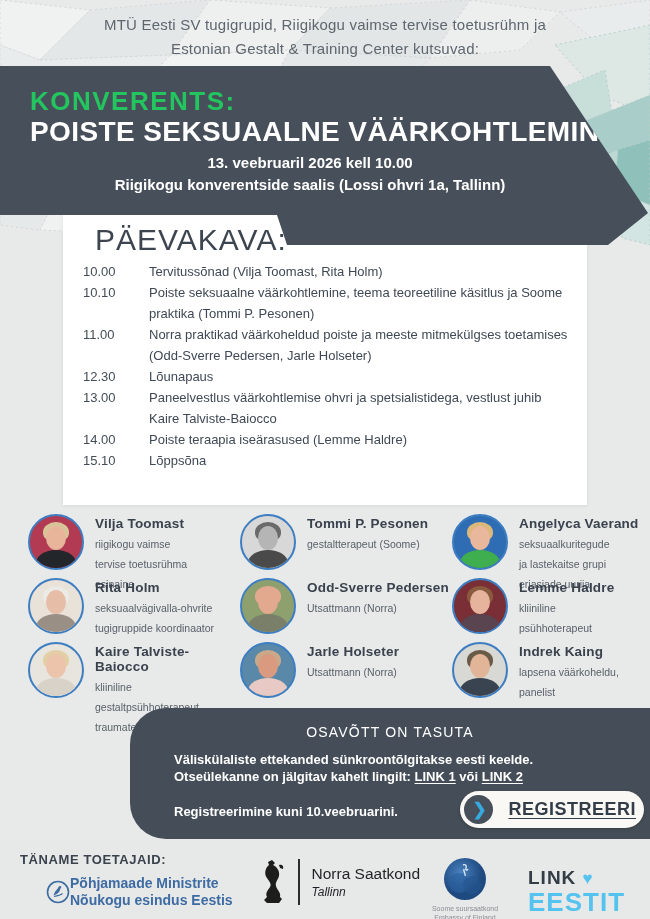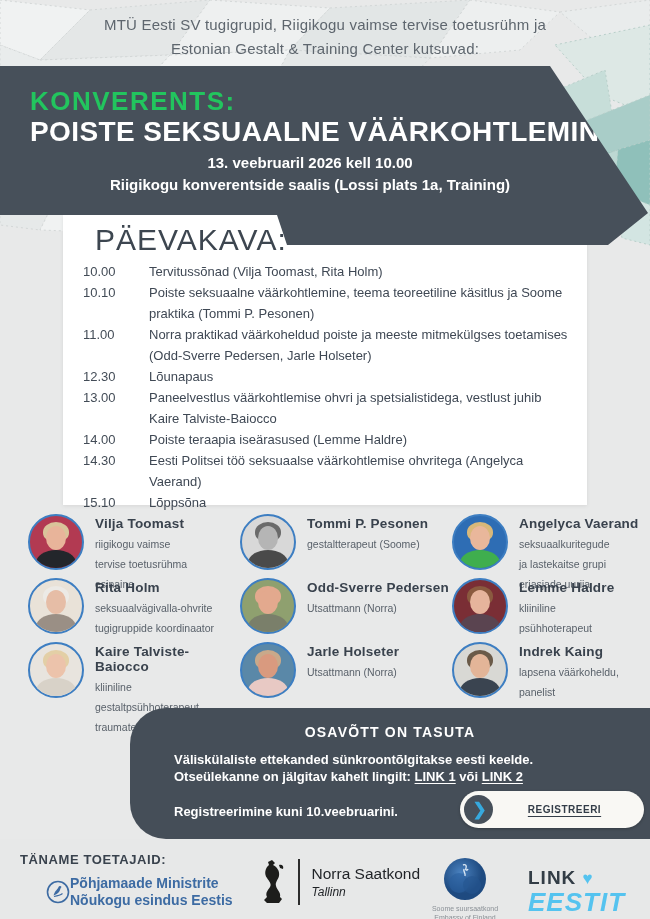--- a/index.html
+++ b/index.html
@@ -117,7 +117,7 @@
     <div class="kicker">KONVERENTS:</div>
     <div class="main-title">POISTE SEKSUAALNE VÄÄRKOHTLEMINE</div>
     <div class="band-date">13. veebruaril 2026 kell 10.00</div>
-    <div class="band-loc">Riigikogu konverentside saalis (Lossi plats 1a, Training)</div>
+    <div class="band-loc">Riigikogu konverentside saalis (Lossi ohvri 1a, Tallinn)</div>
   </div>
 
   <div class="card">

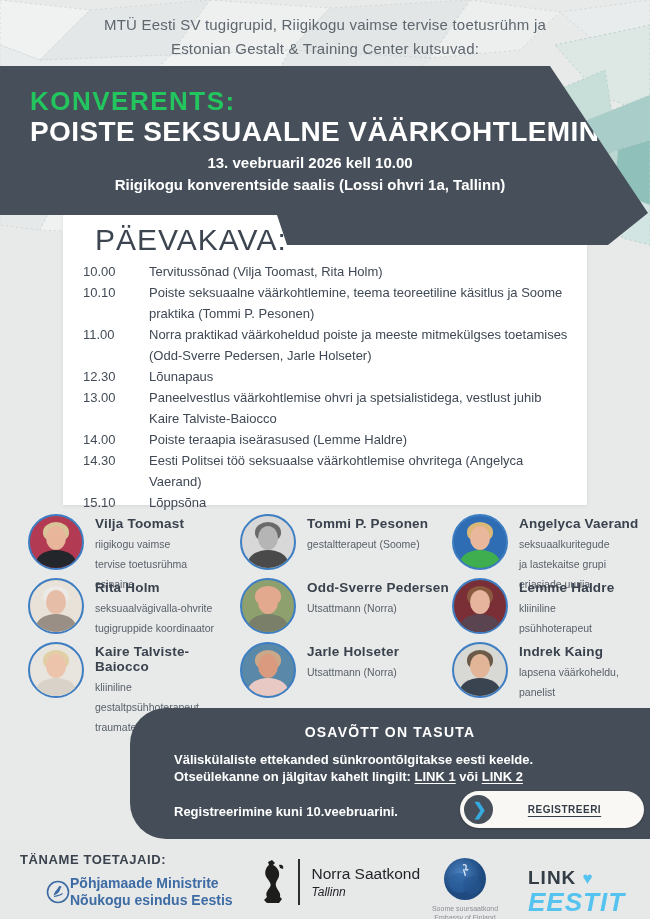--- a/index.html
+++ b/index.html
@@ -148,10 +148,6 @@
           <span class="agenda-text">Poiste teraapia iseärasused (Lemme Haldre)</span>
         </div>
         <div class="agenda-row">
-          <span class="agenda-time">14.30</span>
-          <span class="agenda-text">Eesti Politsei töö seksuaalse väärkohtlemise ohvritega (Angelyca Vaerand)</span>
-        </div>
-        <div class="agenda-row">
           <span class="agenda-time">15.10</span>
           <span class="agenda-text">Lõppsõna</span>
         </div>

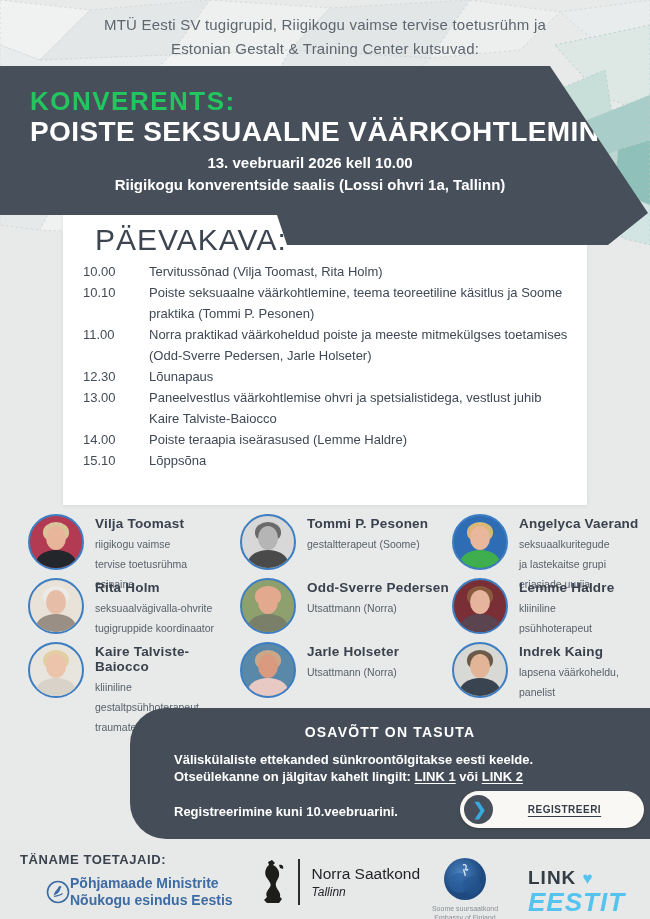--- a/index.html
+++ b/index.html
@@ -46,7 +46,7 @@
   
   .reg-box { position:absolute; left:130px; top:708px; width:520px; height:131px; background:#454e58;
              border-radius:36px 0 0 36px; z-index:2; color:#fff; }
-  .reg-heading { position:absolute; top:16px; left:0; width:100%; text-align:center; font-size:14px; font-weight:700; letter-spacing:1.2px; }
+  .reg-heading { position:absolute; top:16px; left:0; width:100%; text-align:center; font-size:14px; font-weight:400; letter-spacing:1.2px; }
   .reg-line1 { position:absolute; left:44px; top:44px; font-size:13px; font-weight:700; }
   .reg-line2 { position:absolute; left:44px; top:61px; font-size:13px; font-weight:700; }
   .reg-link { color:#fff; text-decoration:underline; text-underline-offset:2px; cursor:pointer; }

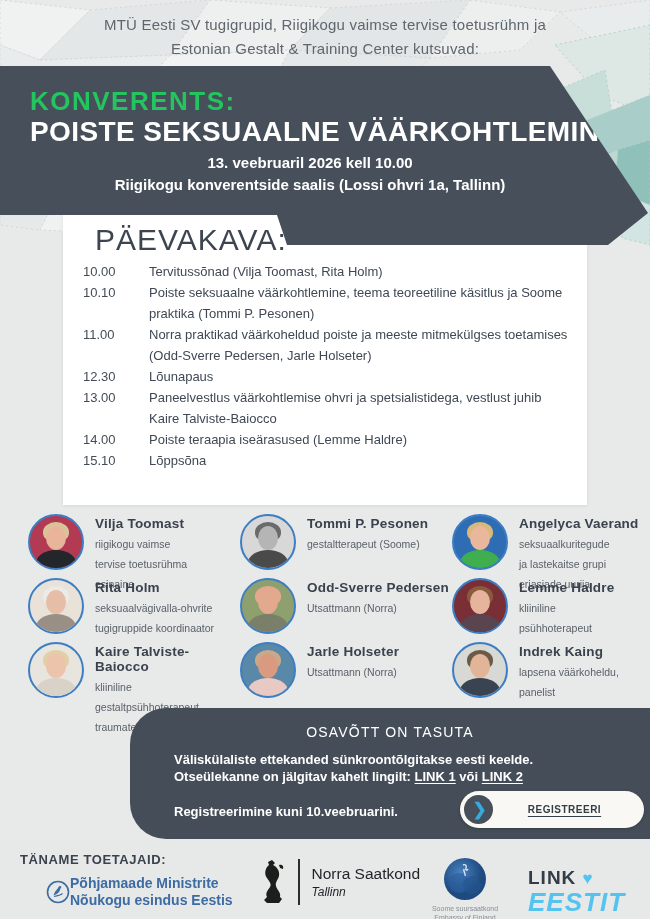--- a/index.html
+++ b/index.html
@@ -56,7 +56,7 @@
   .reg-btn-circle { width:29px; height:29px; border-radius:50%; background:#47505a; margin-left:4px; flex:none;
                     display:flex; align-items:center; justify-content:center; }
   .reg-btn-chevron { color:#36a9de; font-size:17px; font-weight:700; line-height:1; transform:translateX(1px); }
-  .reg-btn-label { flex:1; text-align:center; color:#333d48; font-size:10px; font-weight:700; letter-spacing:.5px;
+  .reg-btn-label { flex:1; text-align:right; color:#333d48; font-size:18px; font-weight:700; letter-spacing:.5px;
                    text-decoration:underline; text-underline-offset:3px; padding-right:8px; }
 
   

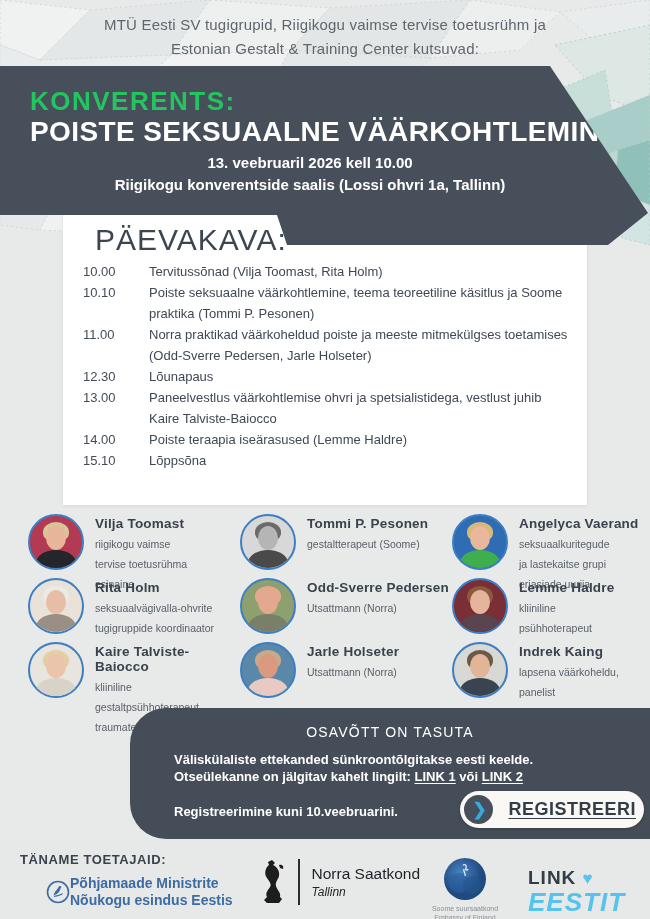--- a/index.html
+++ b/index.html
@@ -73,7 +73,7 @@
   .logo-aitan { position:absolute; left:528px; top:28px; }
   .aitan-line1 { color:#333d46; font-size:19px; font-weight:700; letter-spacing:1px; }
   .aitan-heart { color:#55c3ef; font-size:17px; }
-  .aitan-line2 { color:#55c3ef; font-size:26px; font-weight:700; letter-spacing:1px; line-height:26px;font-style:italic; }
+  .aitan-line2 { color:#55c3ef; font-size:26px; font-weight:700; letter-spacing:1px; line-height:26px; }
 </style>
 </head>
 <body>

